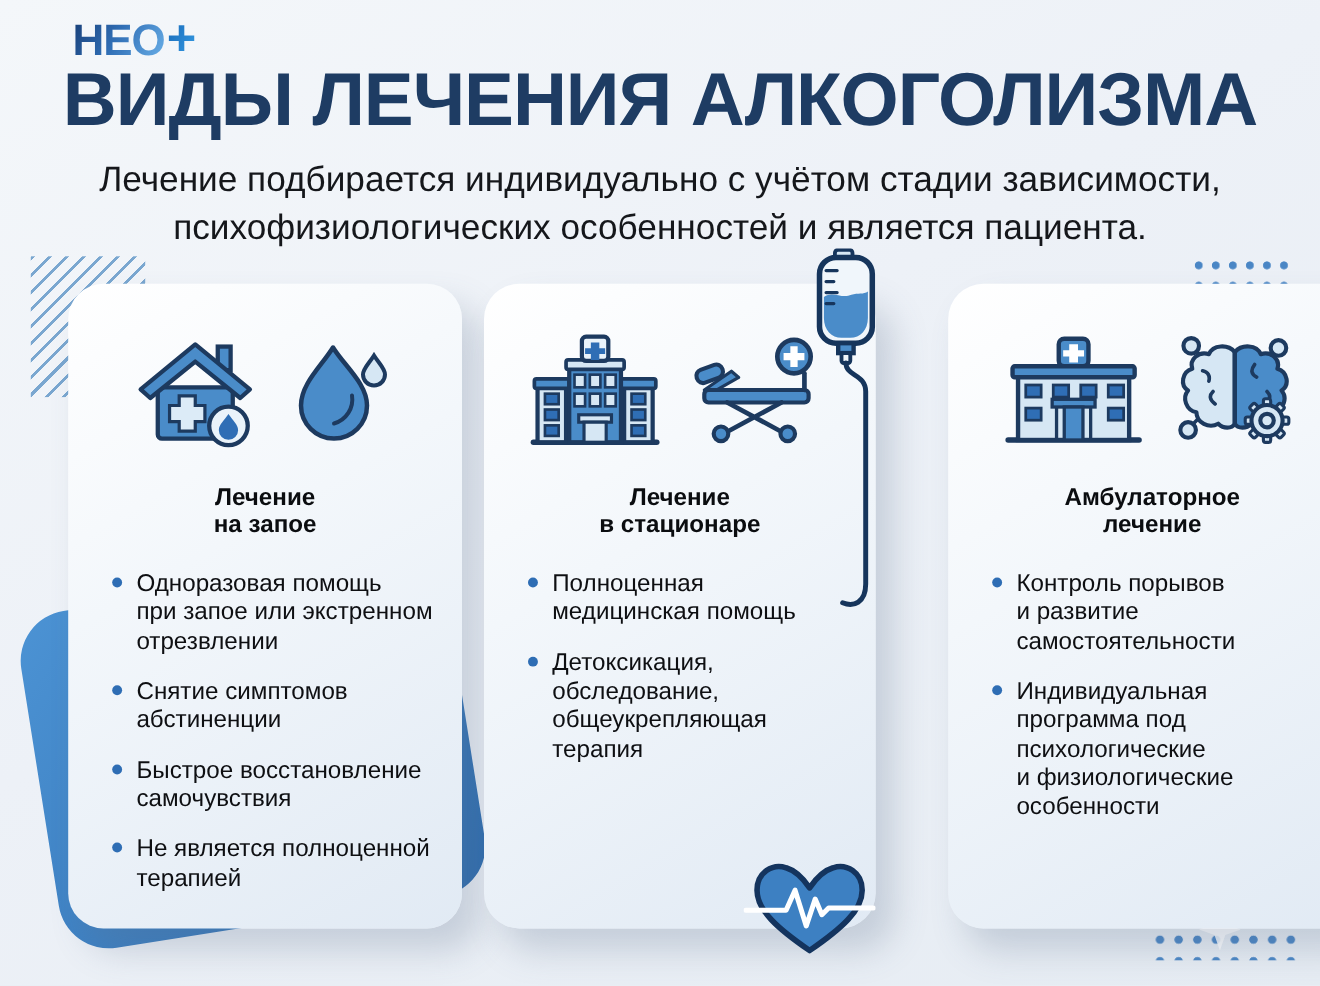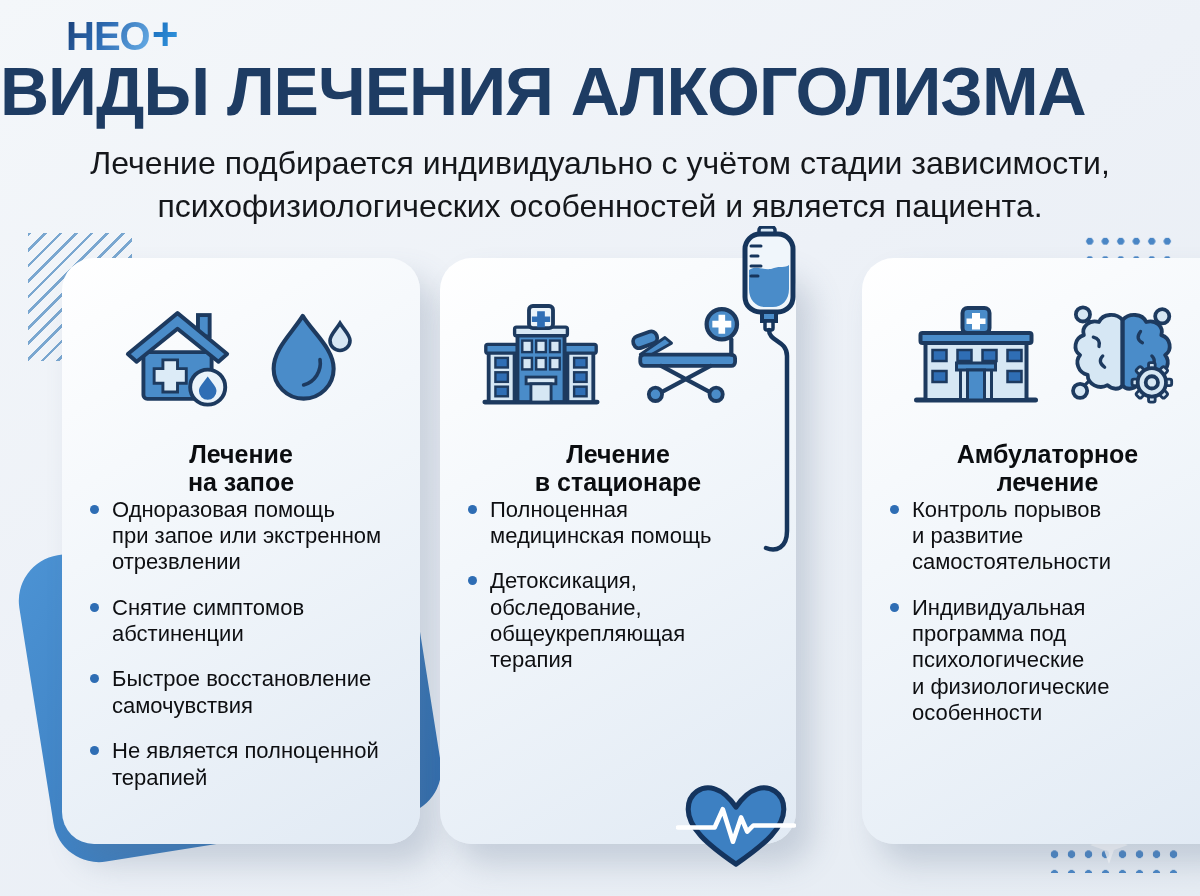--- a/index.html
+++ b/index.html
@@ -15,7 +15,7 @@
   .logo-plus{font-size:46px; font-weight:900; line-height:0.9; margin-left:2px;
     background:linear-gradient(120deg,#1565b5,#38a0e8);
     -webkit-background-clip:text; background-clip:text; color:transparent;}
-  .title{position:absolute; left:0; top:52px; width:1200px; margin:0; text-align:left;
+  .title{position:absolute; left:0; top:52px; width:1200px; margin:0; text-align:center;
     font-size:68px; font-weight:800; letter-spacing:-1px; color:#1e3c63; z-index:4;}
   .subtitle{position:absolute; left:0; top:142px; width:1200px; margin:0; text-align:center;
     font-size:32px; line-height:1.35; color:#15171b; z-index:4;}

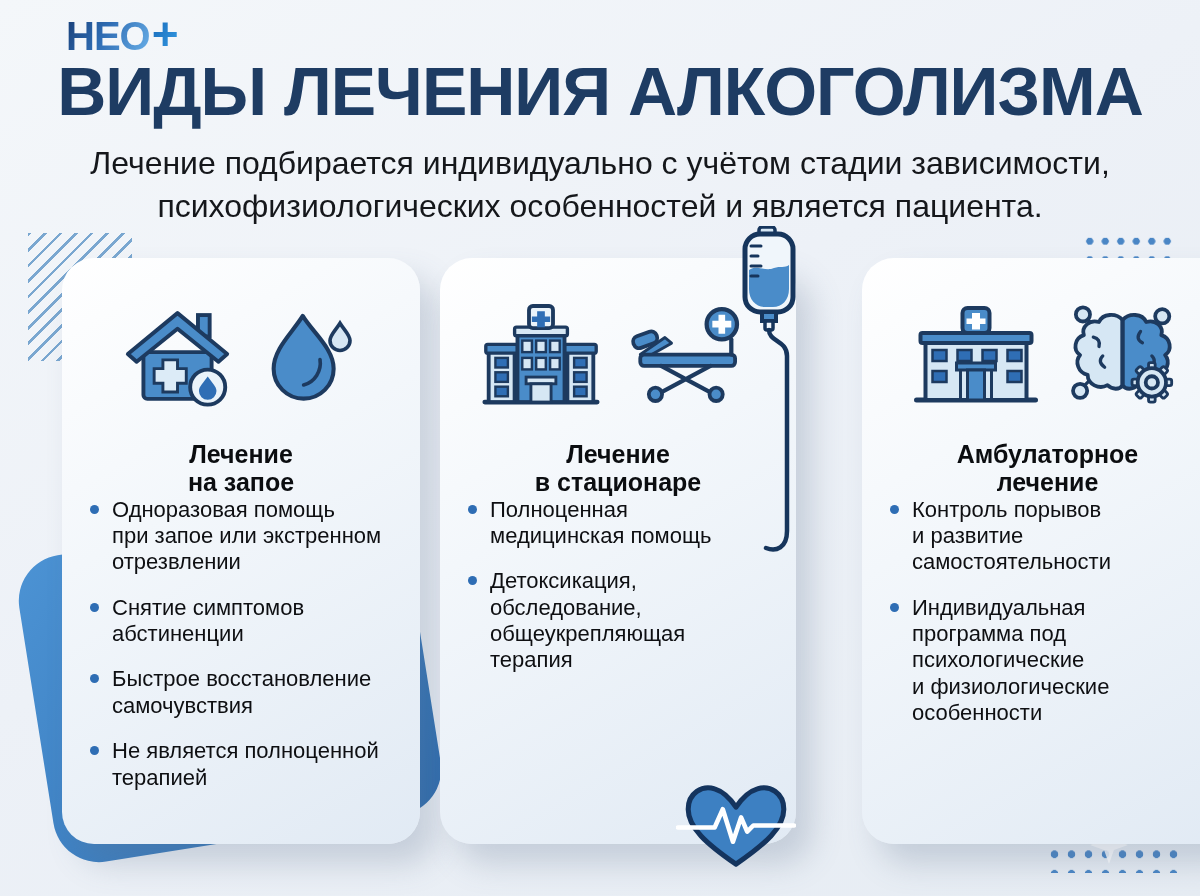--- a/index.html
+++ b/index.html
@@ -46,7 +46,7 @@
   .card-3{left:862px; width:371px;}
   .icons-row{display:flex; justify-content:center; align-items:center; gap:26px;
     margin-top:36px; height:122px;}
-  .card-title{margin-top:24px; text-align:center; font-size:25px; font-weight:800;
+  .card-title{margin-top:24px; text-align:center; font-size:22px; font-weight:800;
     line-height:1.13; color:#0b0d10;}
   .bullets{padding:0 18px 0 28px;}
   .bullet{display:flex; gap:13px; margin-bottom:19px;}

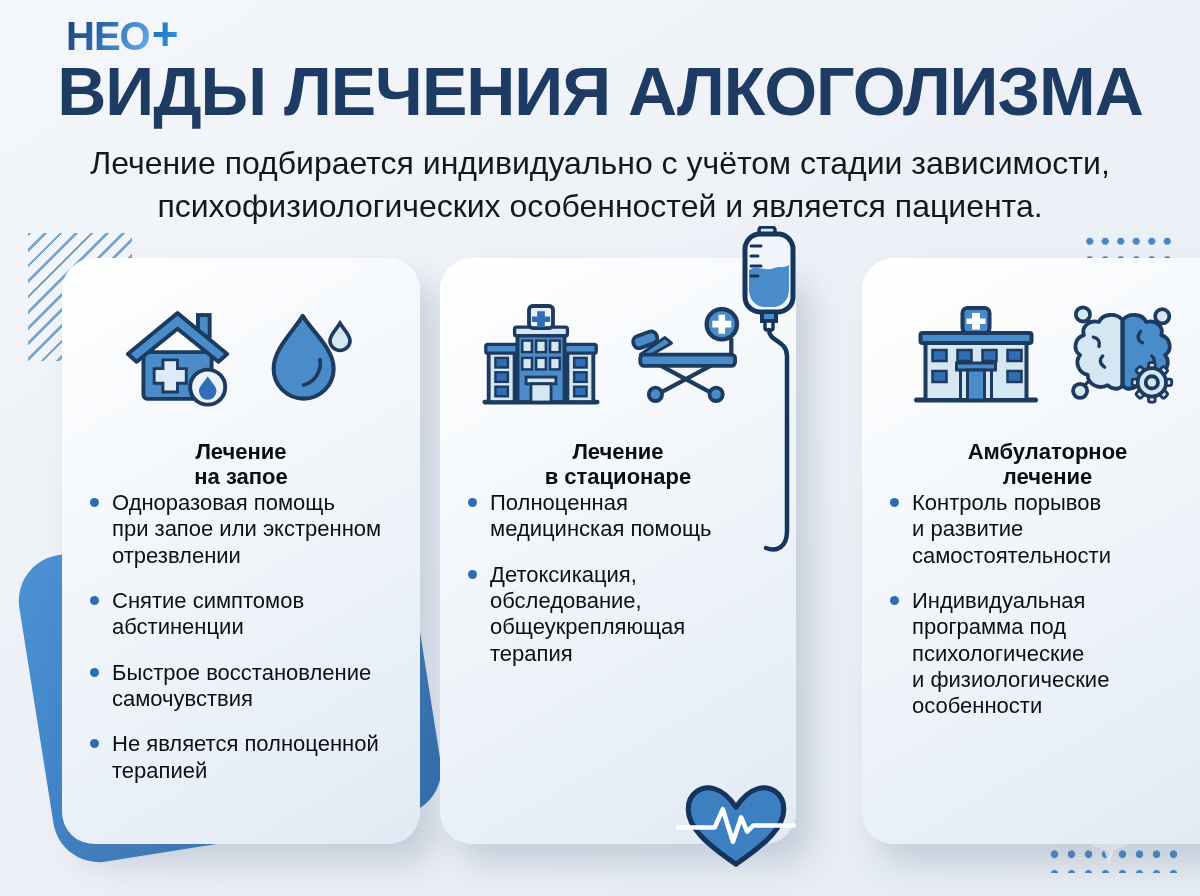--- a/index.html
+++ b/index.html
@@ -48,7 +48,7 @@
     margin-top:36px; height:122px;}
   .card-title{margin-top:24px; text-align:center; font-size:22px; font-weight:800;
     line-height:1.13; color:#0b0d10;}
-  .bullets{padding:0 18px 0 28px;}
+  .bullets{margin-top:27px; padding:0 18px 0 40px;}
   .bullet{display:flex; gap:13px; margin-bottom:19px;}
   .dot{flex:0 0 auto; width:9px; height:9px; border-radius:50%; background:#2e6db4; margin-top:8px;}
   .btext{font-size:22px; line-height:1.2; color:#0e0f12; white-space:pre-line;}

